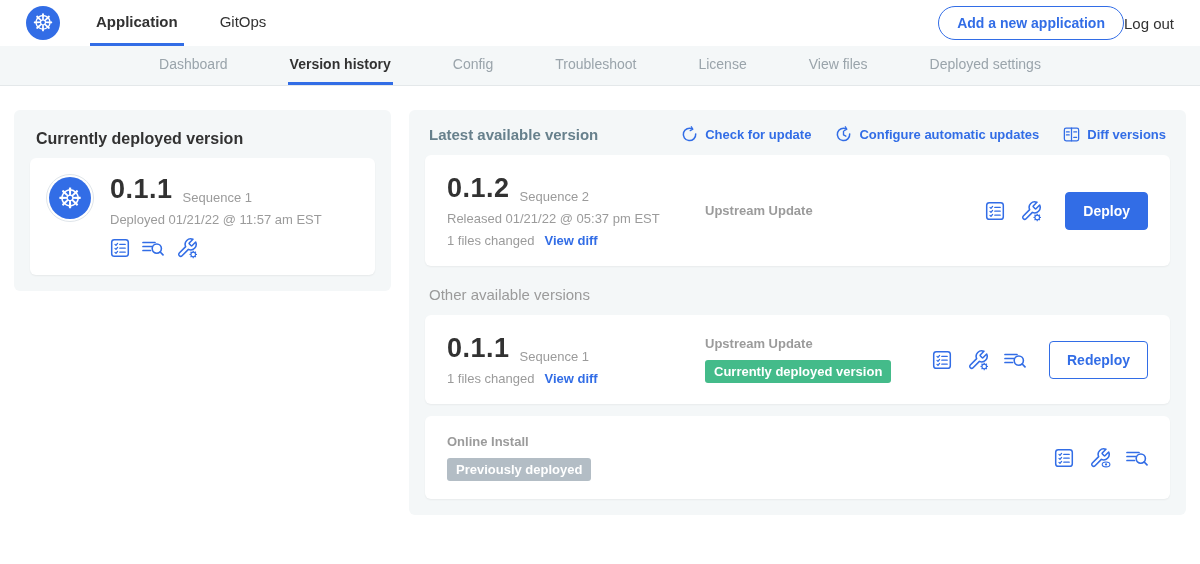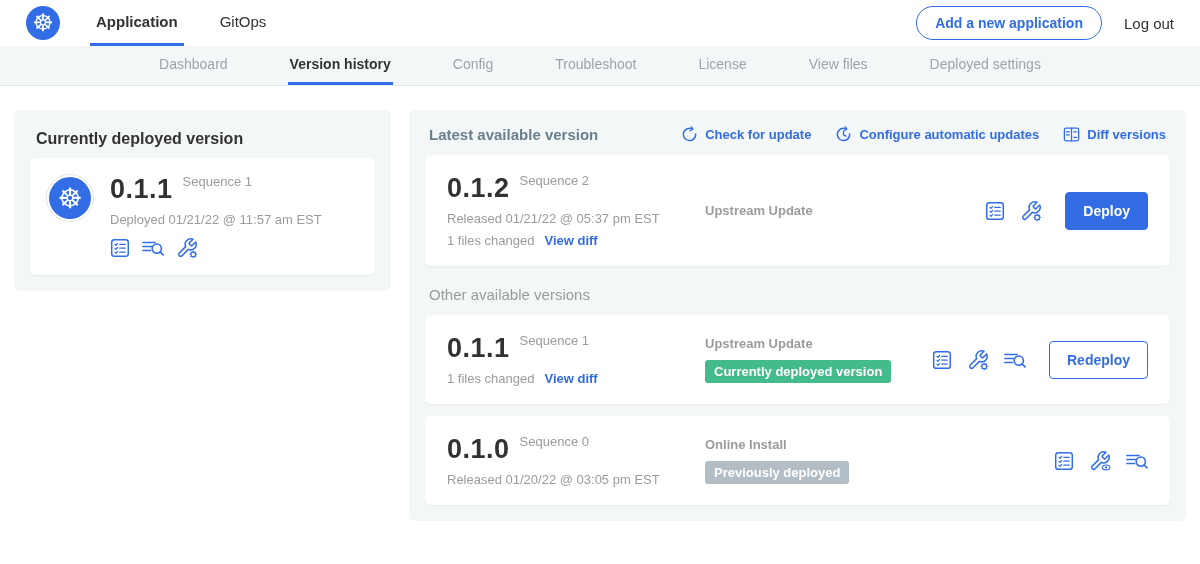--- a/index.html
+++ b/index.html
@@ -16,7 +16,7 @@
   .app-tab { display:flex; align-items:center; padding:0 6px; font-size:15px;
     color:#323232; border-bottom:3px solid transparent; cursor:pointer;text-align:right; }
   .app-tab.active { font-weight:bold; border-bottom-color:#326de6; }
-  .topbar-right { margin-left:auto; display:flex; align-items:center; gap:22px; }
+  .topbar-right { margin-left:auto; display:flex; align-items:center; }
   .pill-btn { border:1.5px solid #326de6; color:#326de6; background:#fff;
     font-weight:bold; font-size:14px; padding:8px 18px; border-radius:20px;
     cursor:pointer; font-family:inherit; }

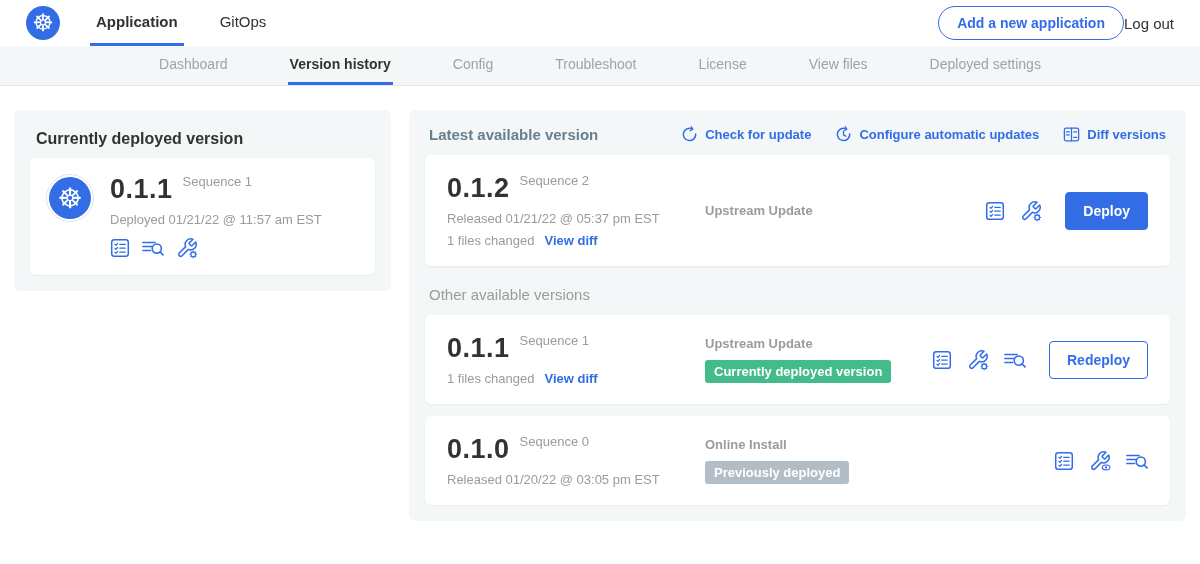--- a/index.html
+++ b/index.html
@@ -42,7 +42,7 @@
     flex-shrink:0; }
   .k8s-badge .inner { width:42px; height:42px; border-radius:50%; background:#326de6;
     color:#fff; display:flex; align-items:center; justify-content:center; font-size:28px; }
-  .ver-line { display:flex; align-items:flex-start; gap:10px; }
+  .ver-line { display:flex; align-items:flex-end; gap:10px; }
   .ver-num { font-size:27px; font-weight:bold; color:#323232; letter-spacing:0.5px; }
   .seq { font-size:13px; color:#9b9b9b; }
   .muted { font-size:13px; color:#9b9b9b; margin-top:7px; }

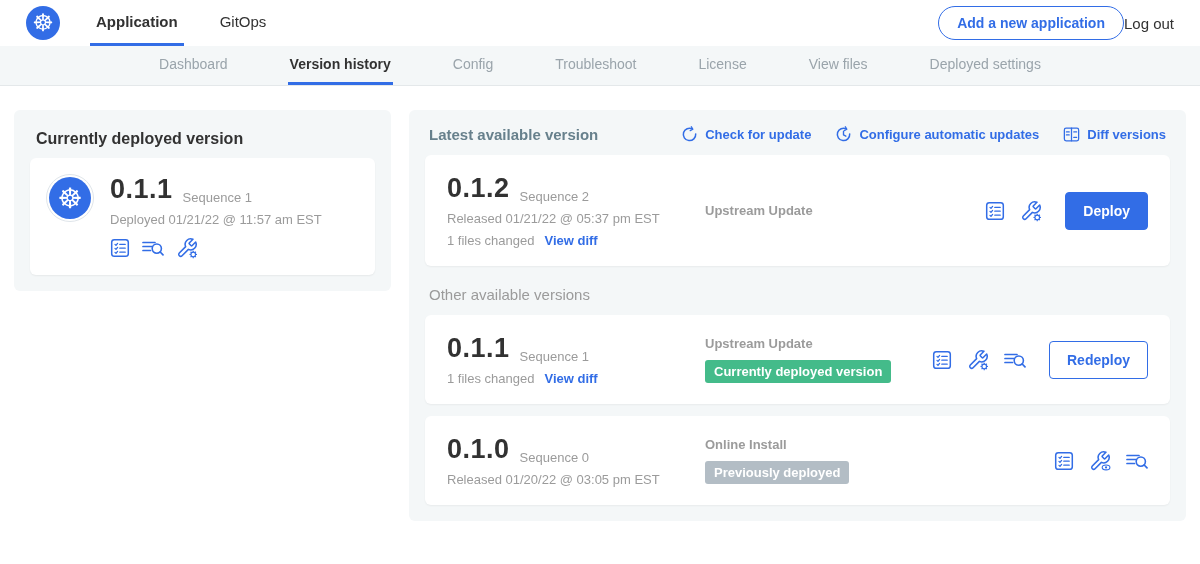--- a/index.html
+++ b/index.html
@@ -277,13 +277,6 @@
     </div>
 
     <div class="vrow">
-      <div class="vrow-left">
-        <div class="ver-line">
-          <span class="ver-num">0.1.0</span>
-          <span class="seq">Sequence 0</span>
-        </div>
-        <div class="muted">Released 01/20/22 @ 03:05 pm EST</div>
-      </div>
       <div class="vrow-mid">
         <span class="source-label">Online Install</span>
         <span class="badge gray">Previously deployed</span>

